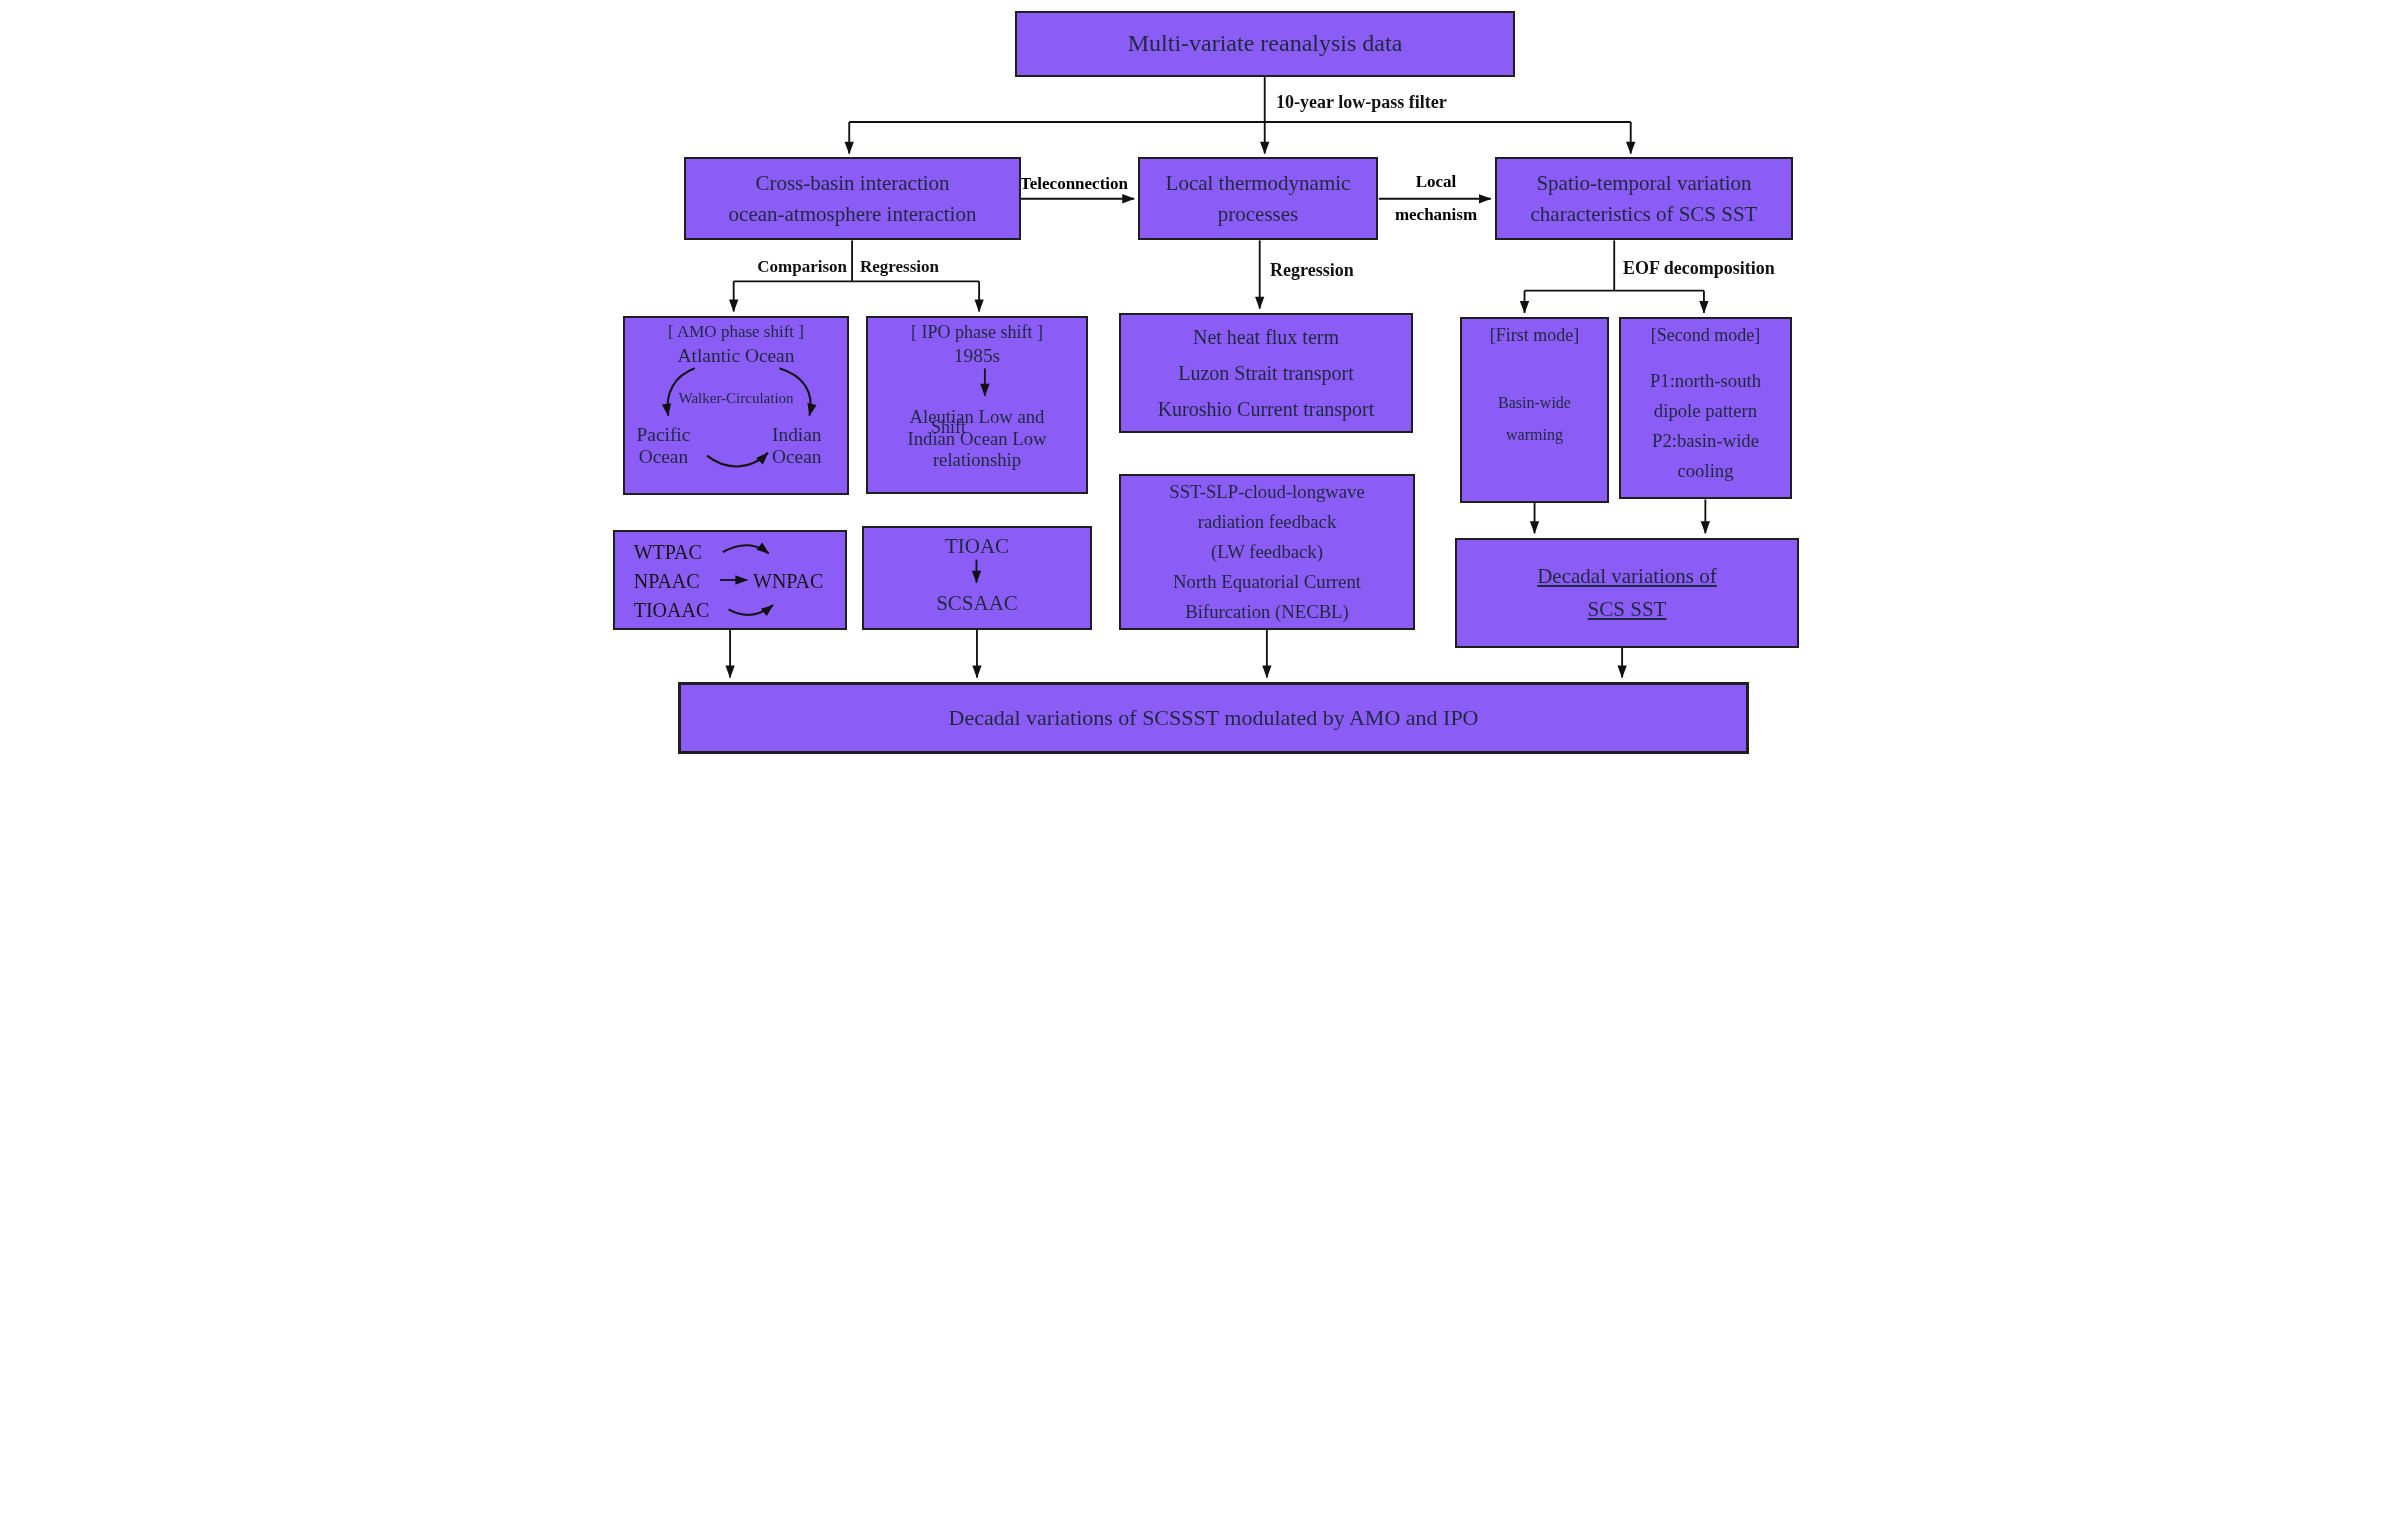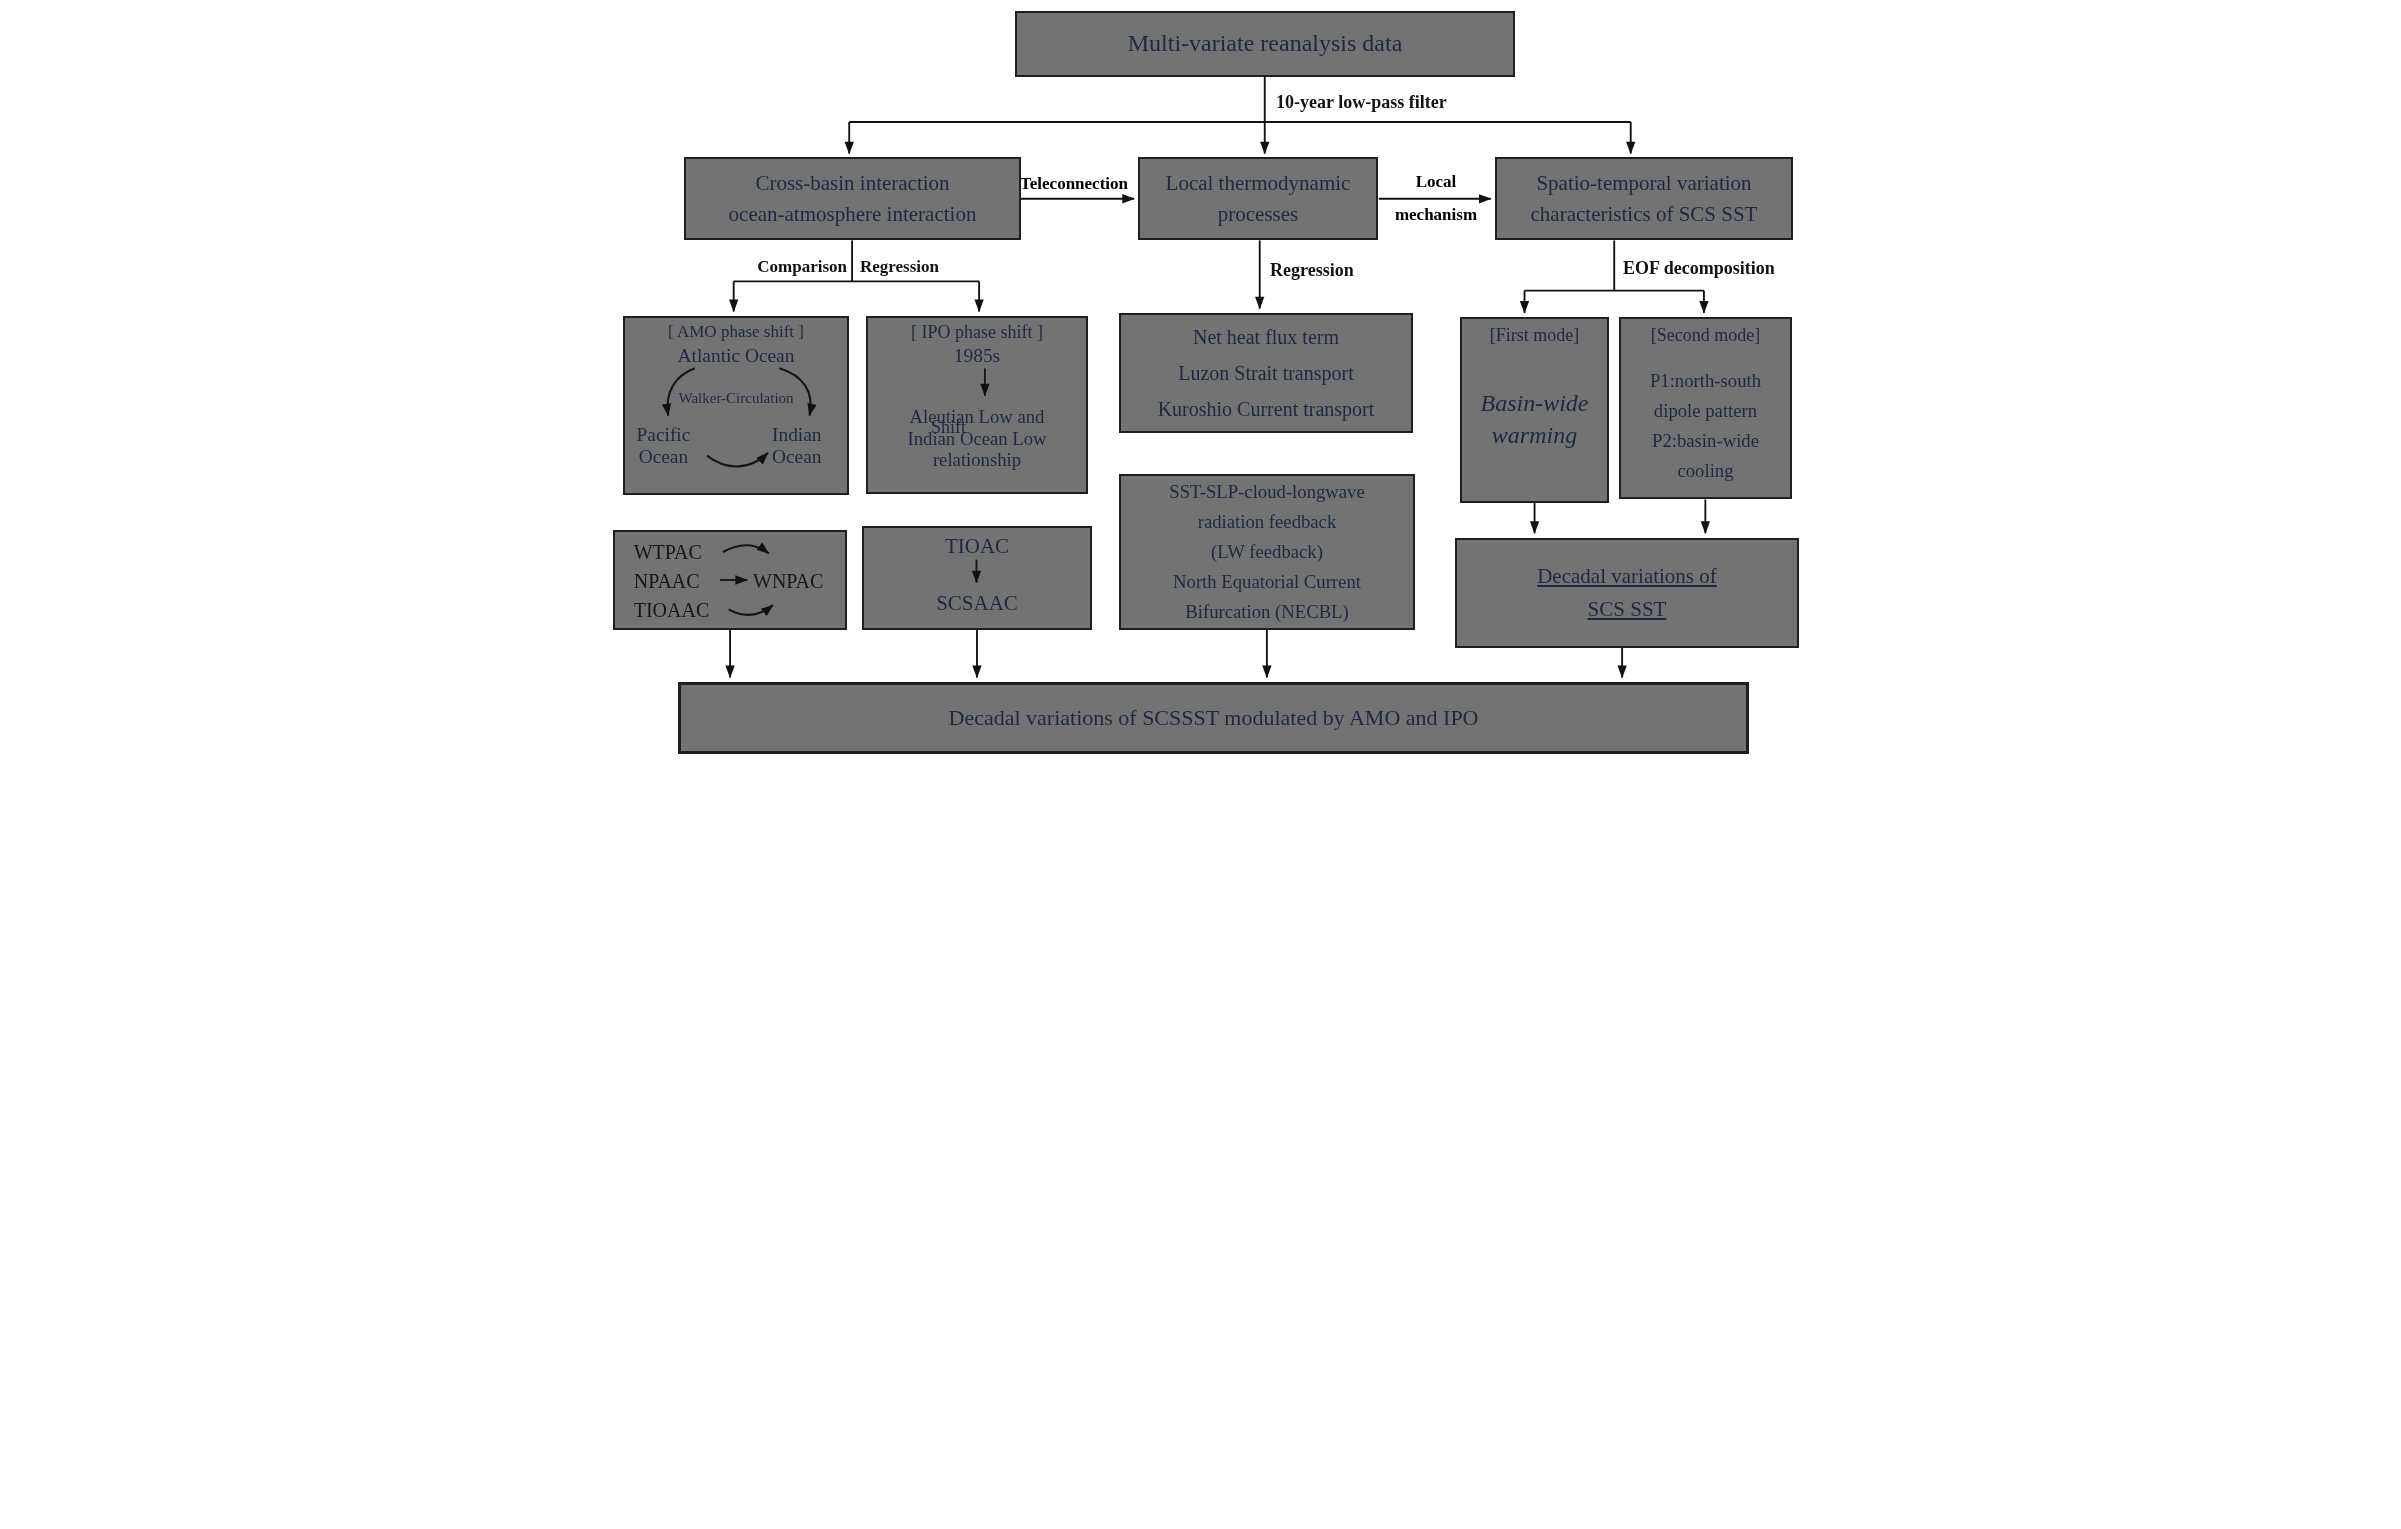--- a/index.html
+++ b/index.html
@@ -15,7 +15,7 @@
   .edges{position:absolute;left:0;top:0;width:1201px;height:765px;}
   .box{
     position:absolute;
-    background:#737373;
+    background:#8b5cf6;
     border:2.2px solid #1f1f1f;
     box-sizing:border-box;
     display:flex;align-items:center;justify-content:center;

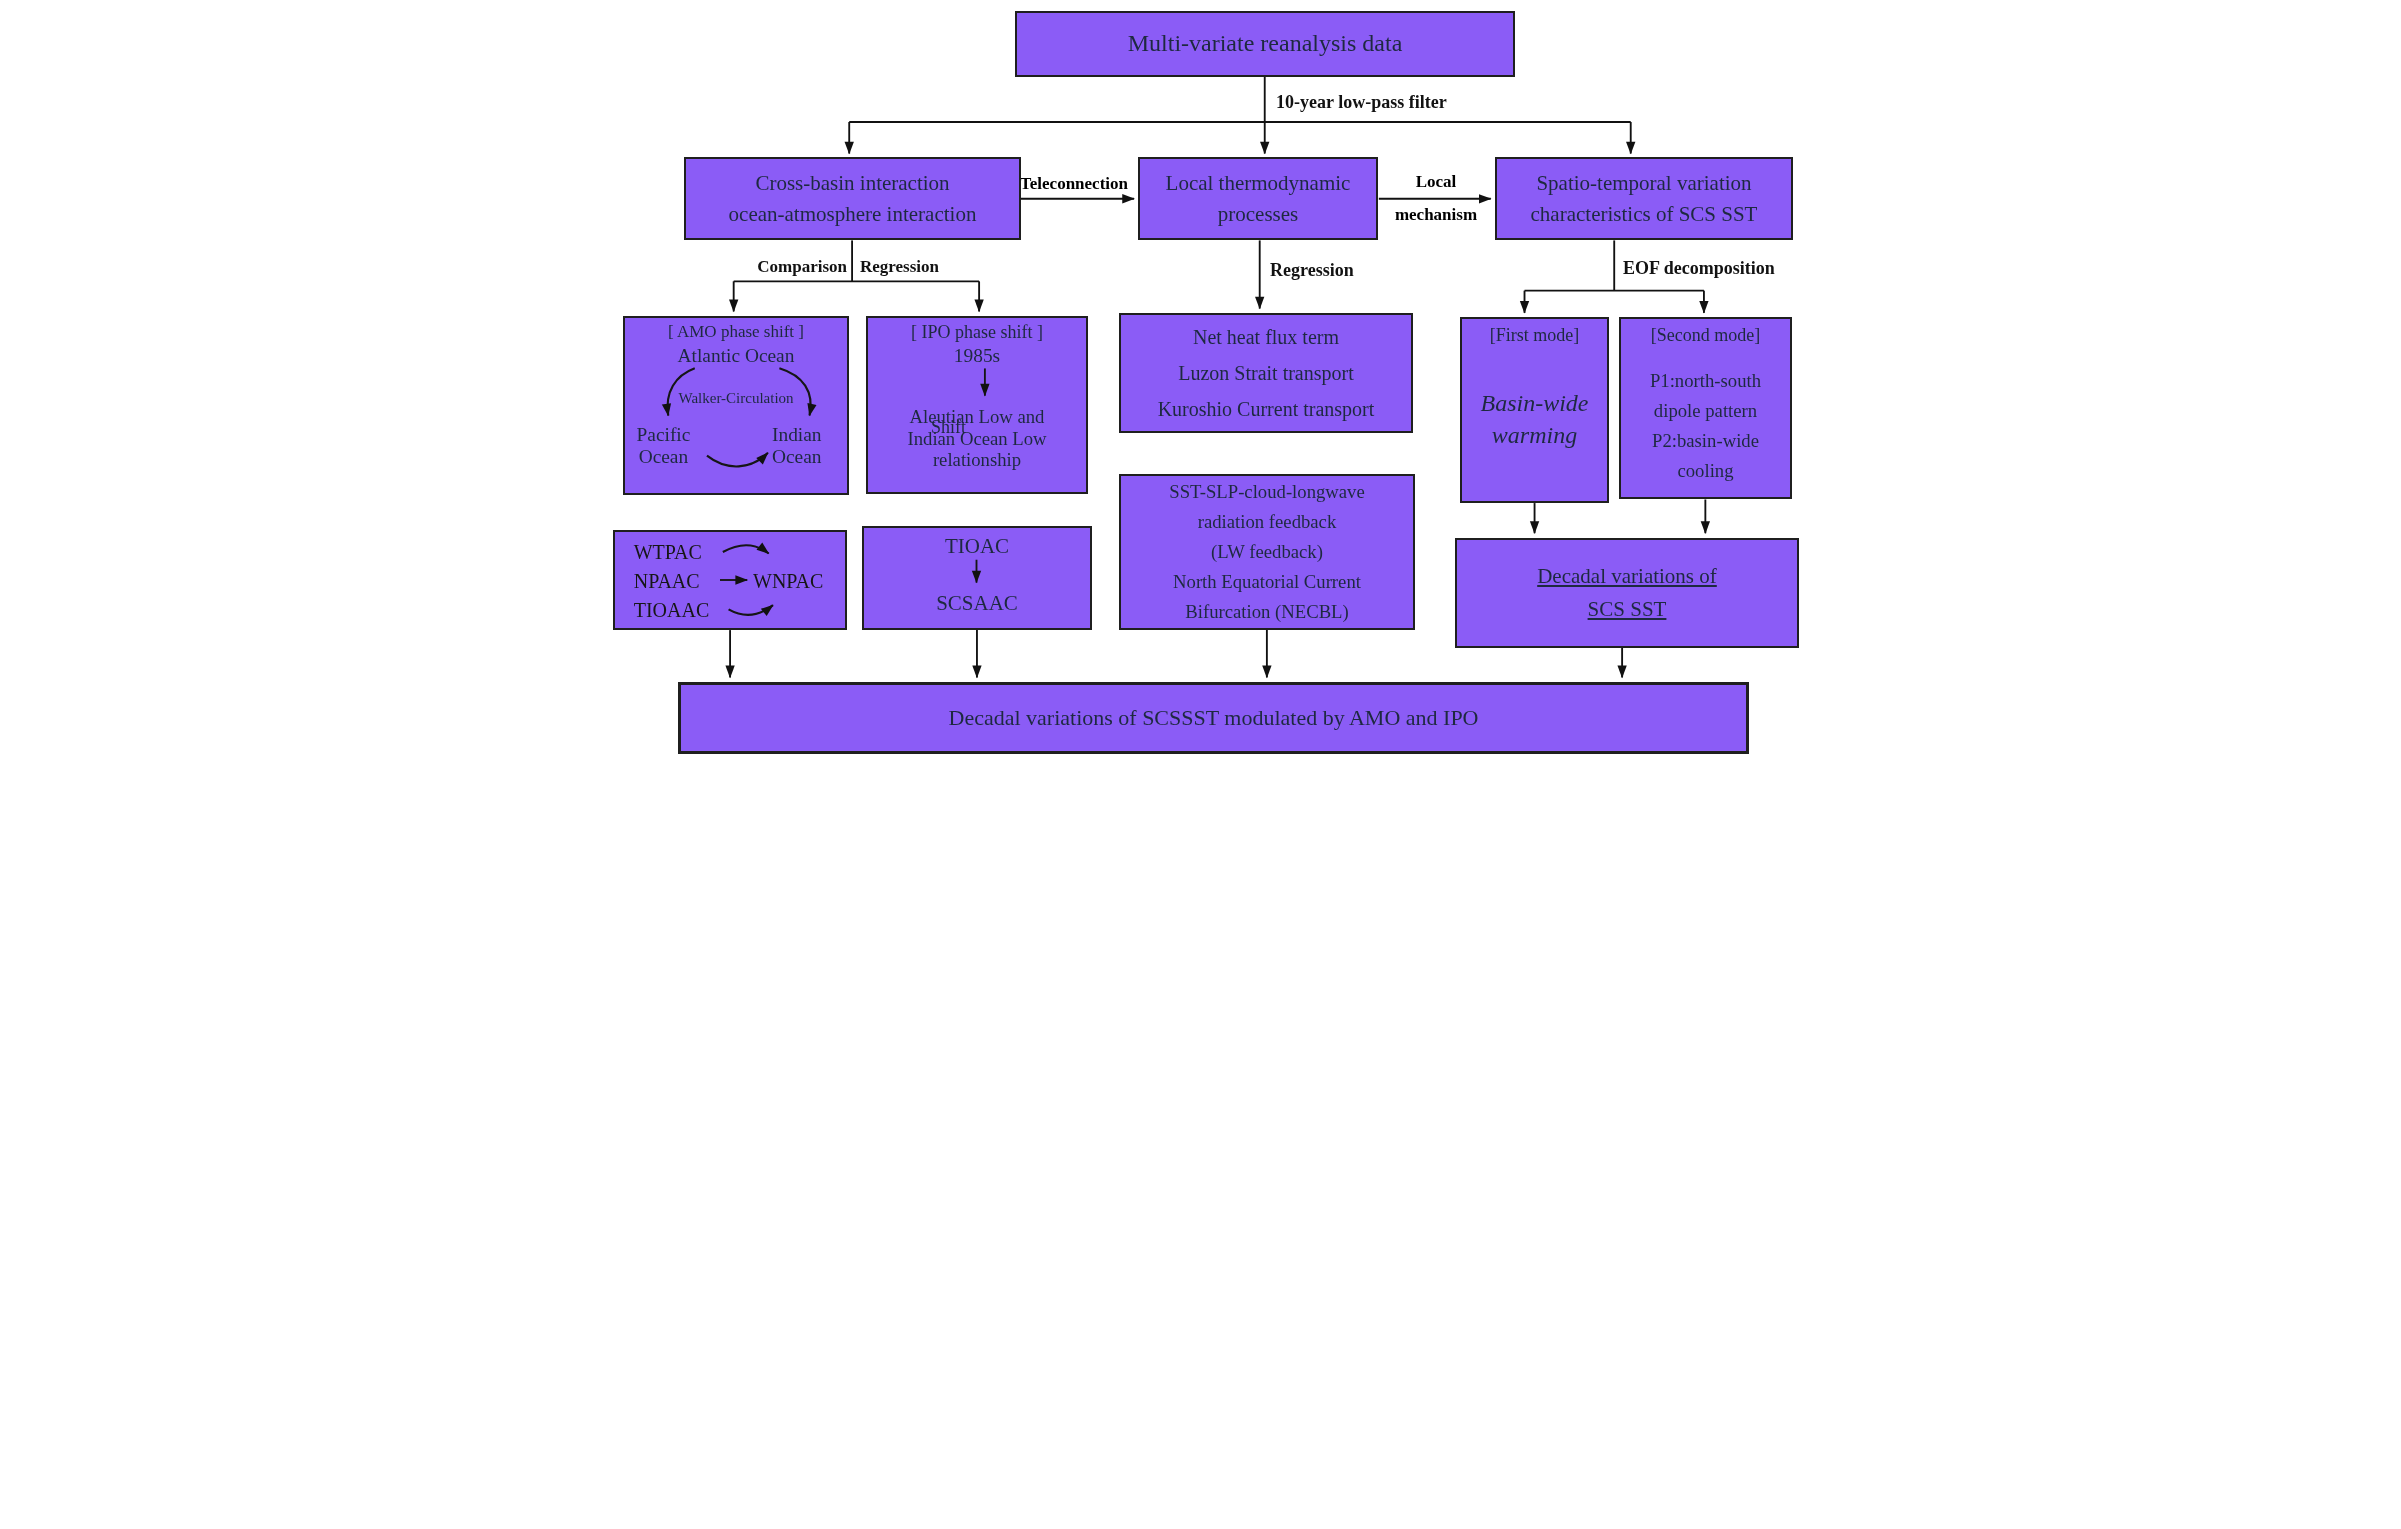--- a/index.html
+++ b/index.html
@@ -139,7 +139,7 @@
 
   <div class="box" style="left:860px;top:317px;width:149px;height:186px;display:block;">
     <div class="abs ctr" style="top:5.7px;font-size:18px;">[First mode]</div>
-    <div class="abs ctr prelines" style="top:68px;font-size:24px;line-height:32px;font-style:italic;">Basin-wide
+    <div class="abs ctr prelines" style="top:68px;font-size:16px;line-height:32px;">Basin-wide
 warming</div>
   </div>
 

